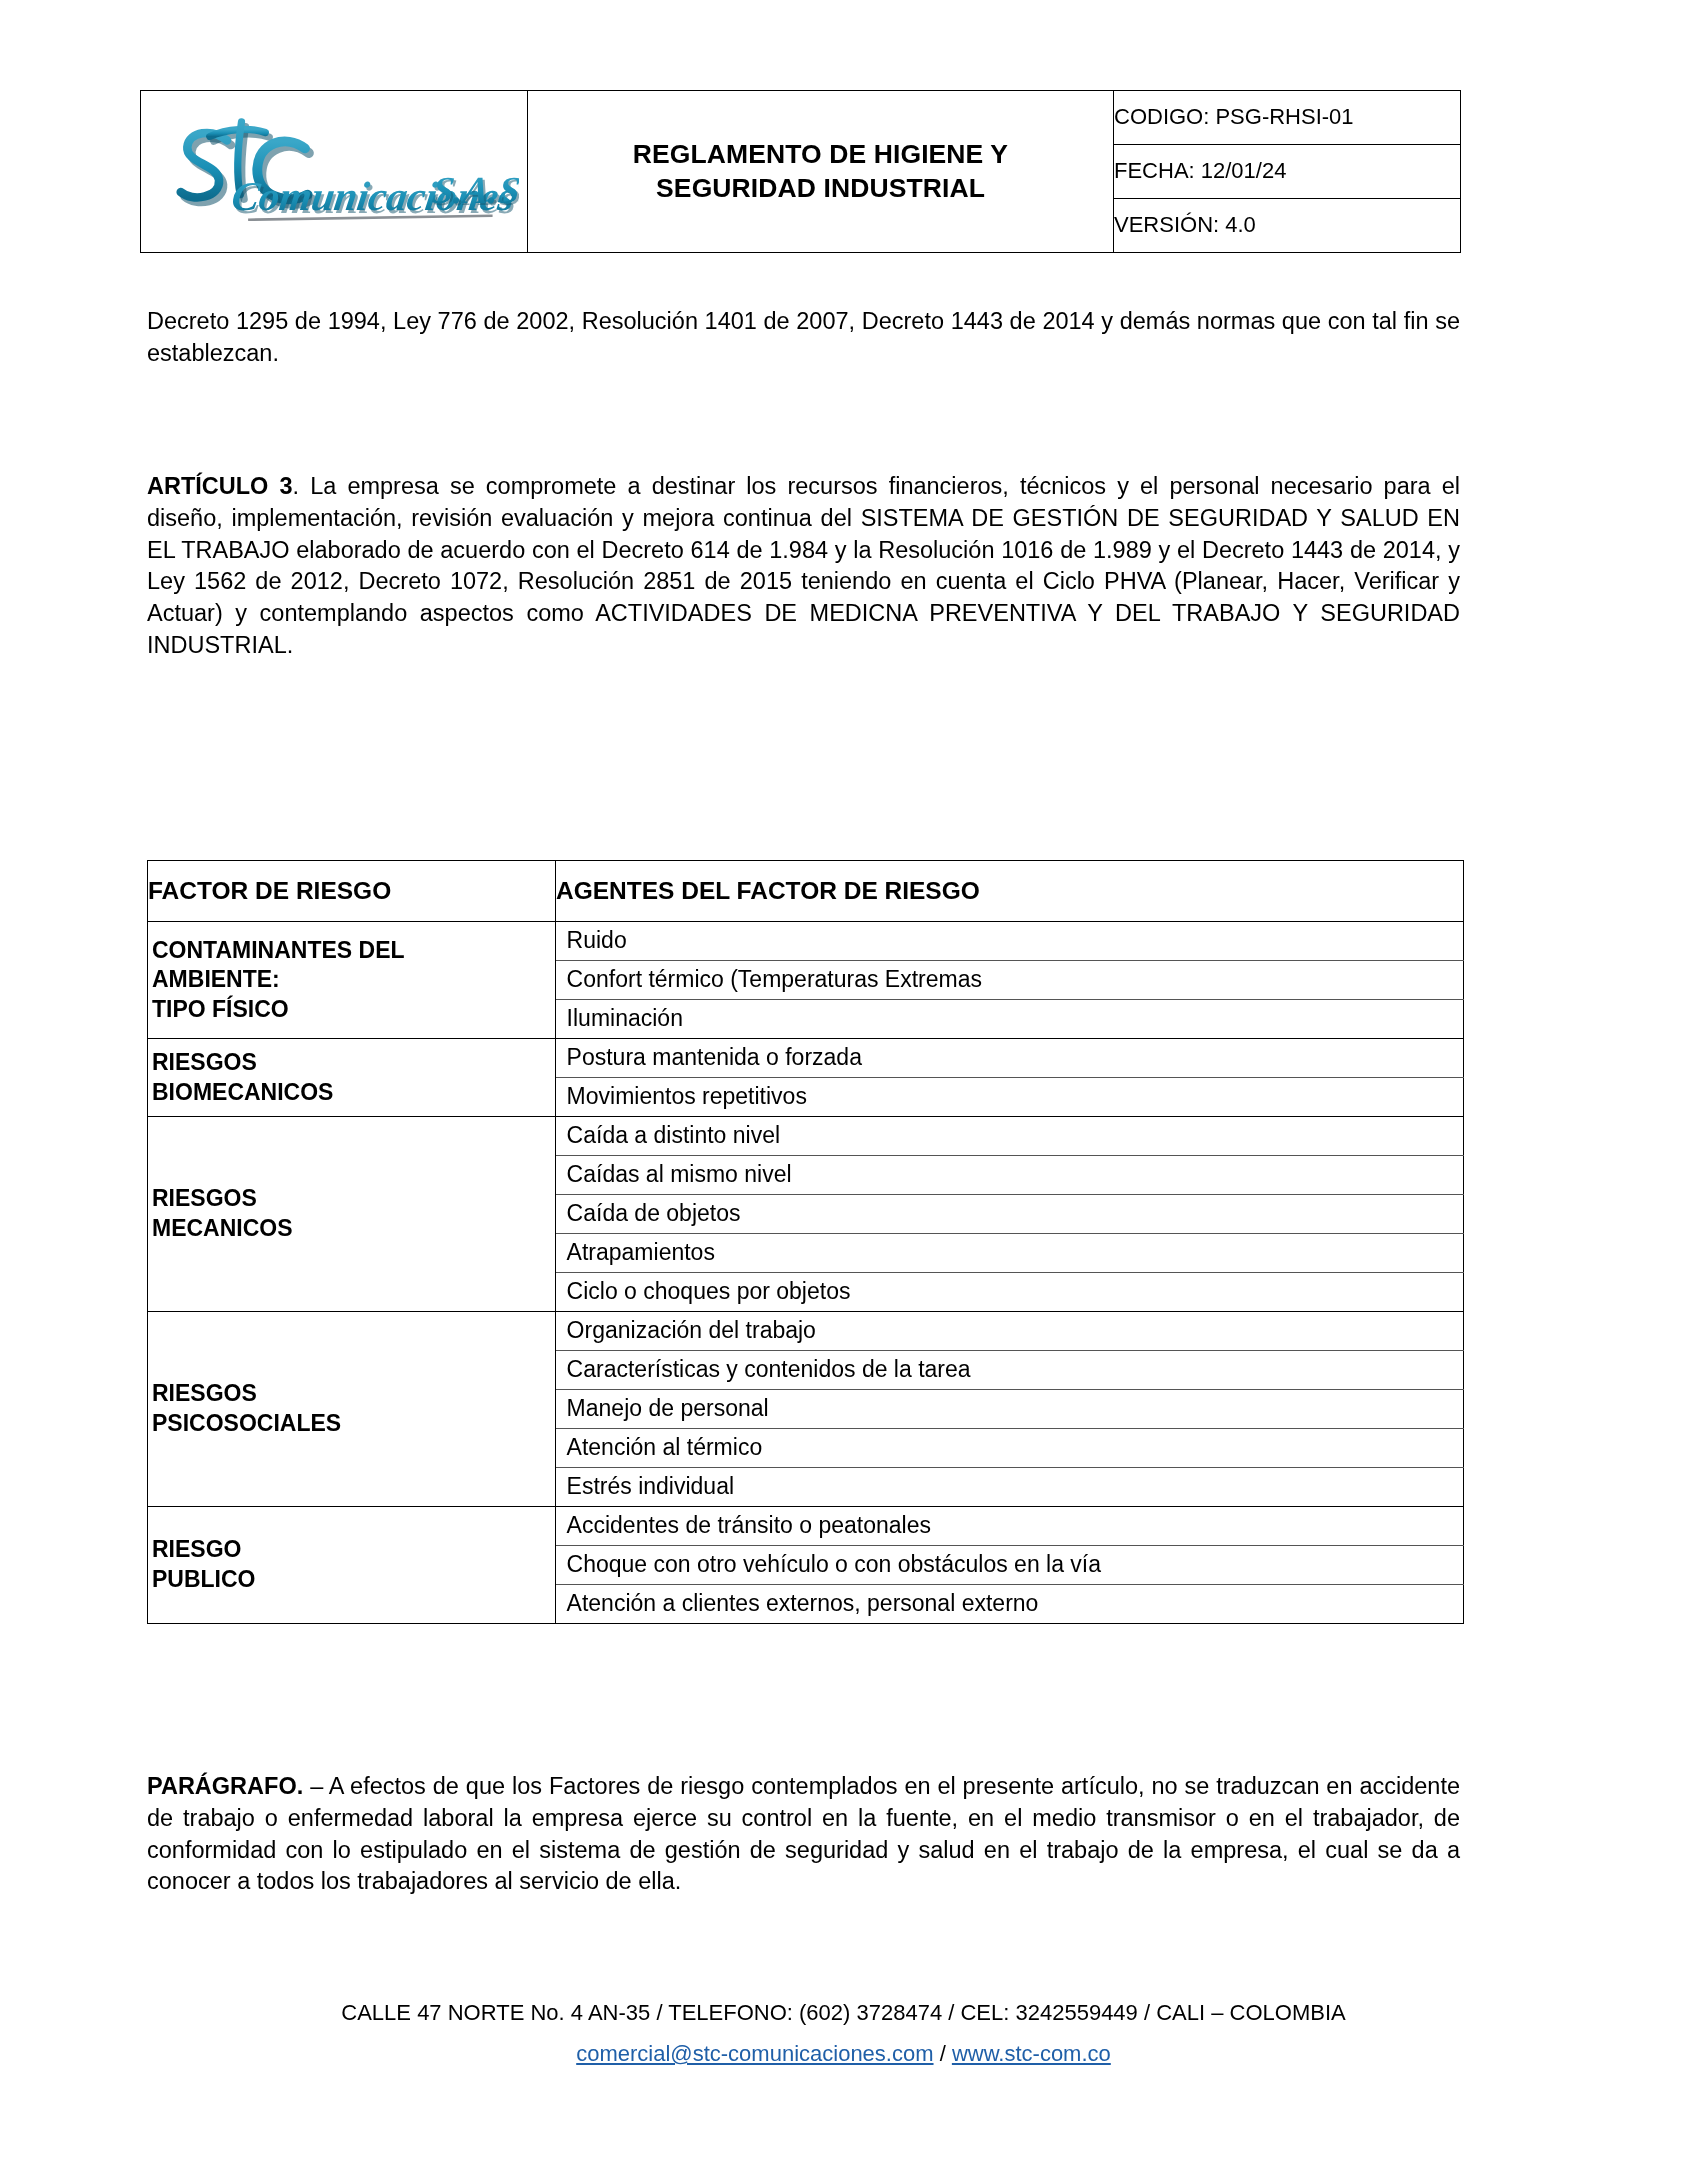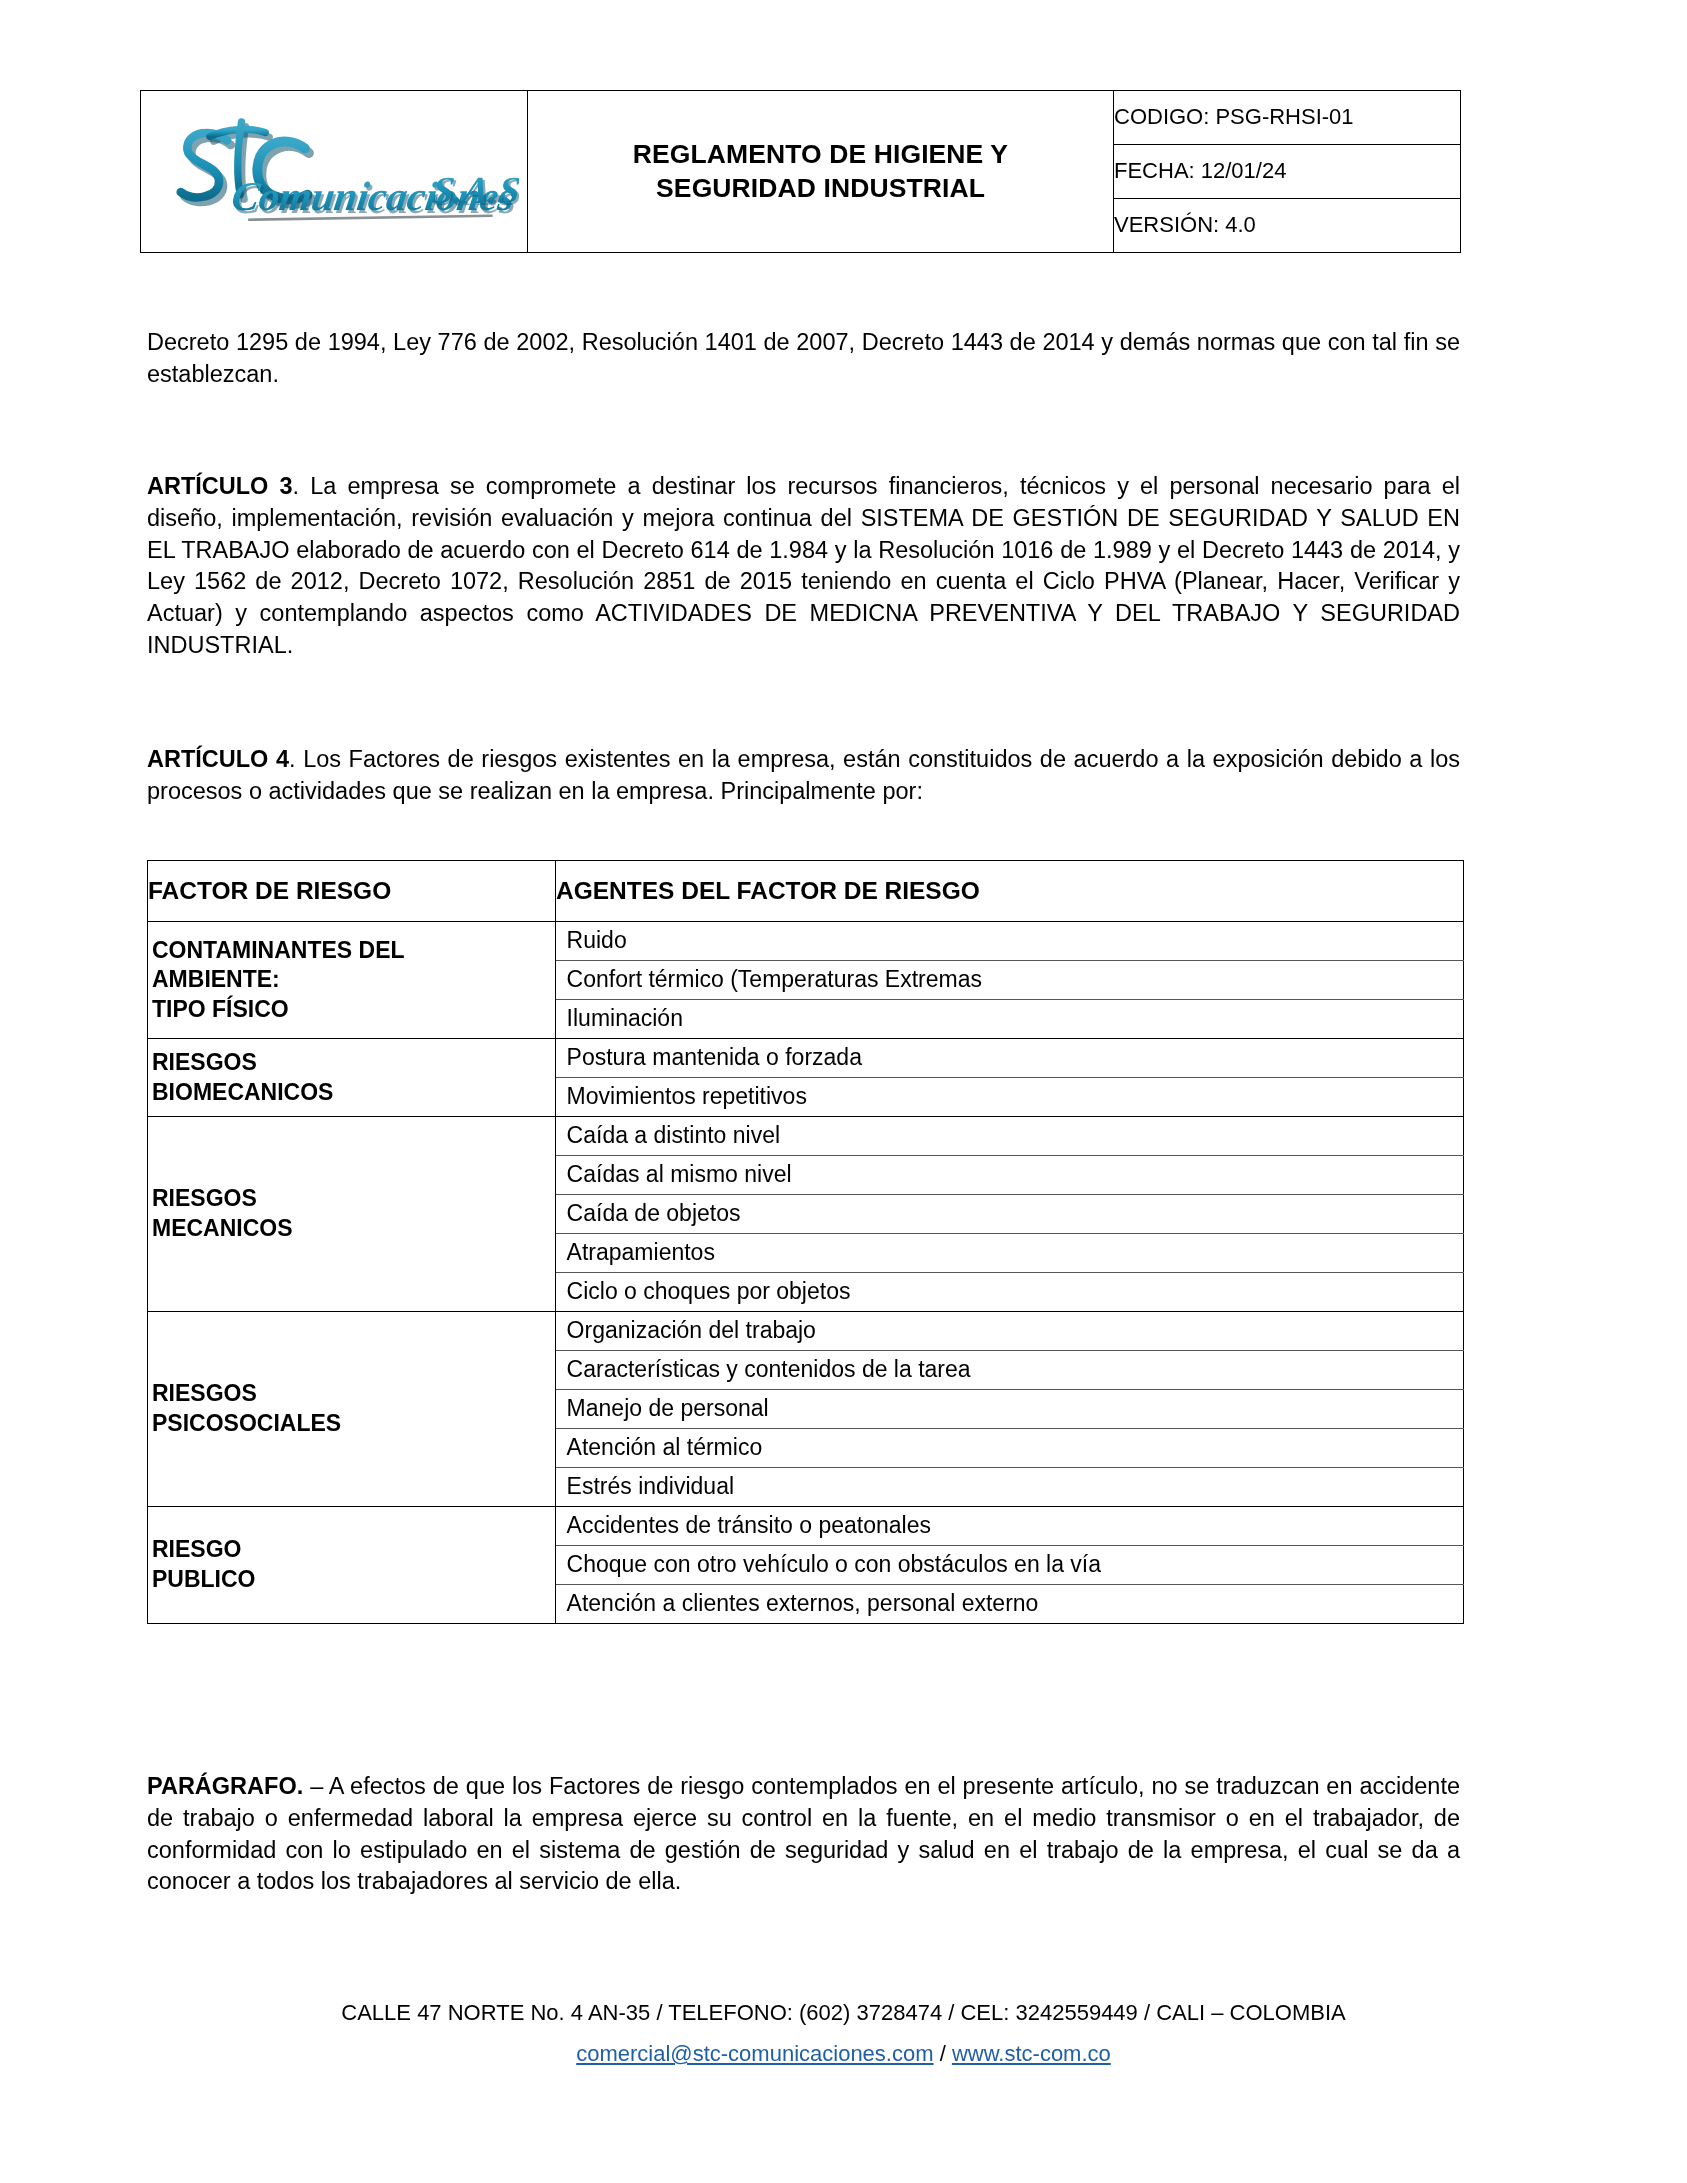--- a/index.html
+++ b/index.html
@@ -70,7 +70,7 @@
   }
   p.para b { font-weight: bold; }
 
-  #p-intro    { top: 306px; margin-top: 21px; }
+  #p-intro    { top: 306px; }
   #p-art3     { top: 471px; }
   #p-art4     { top: 744px; }
   #p-paragrafo{ top: 1771px; }

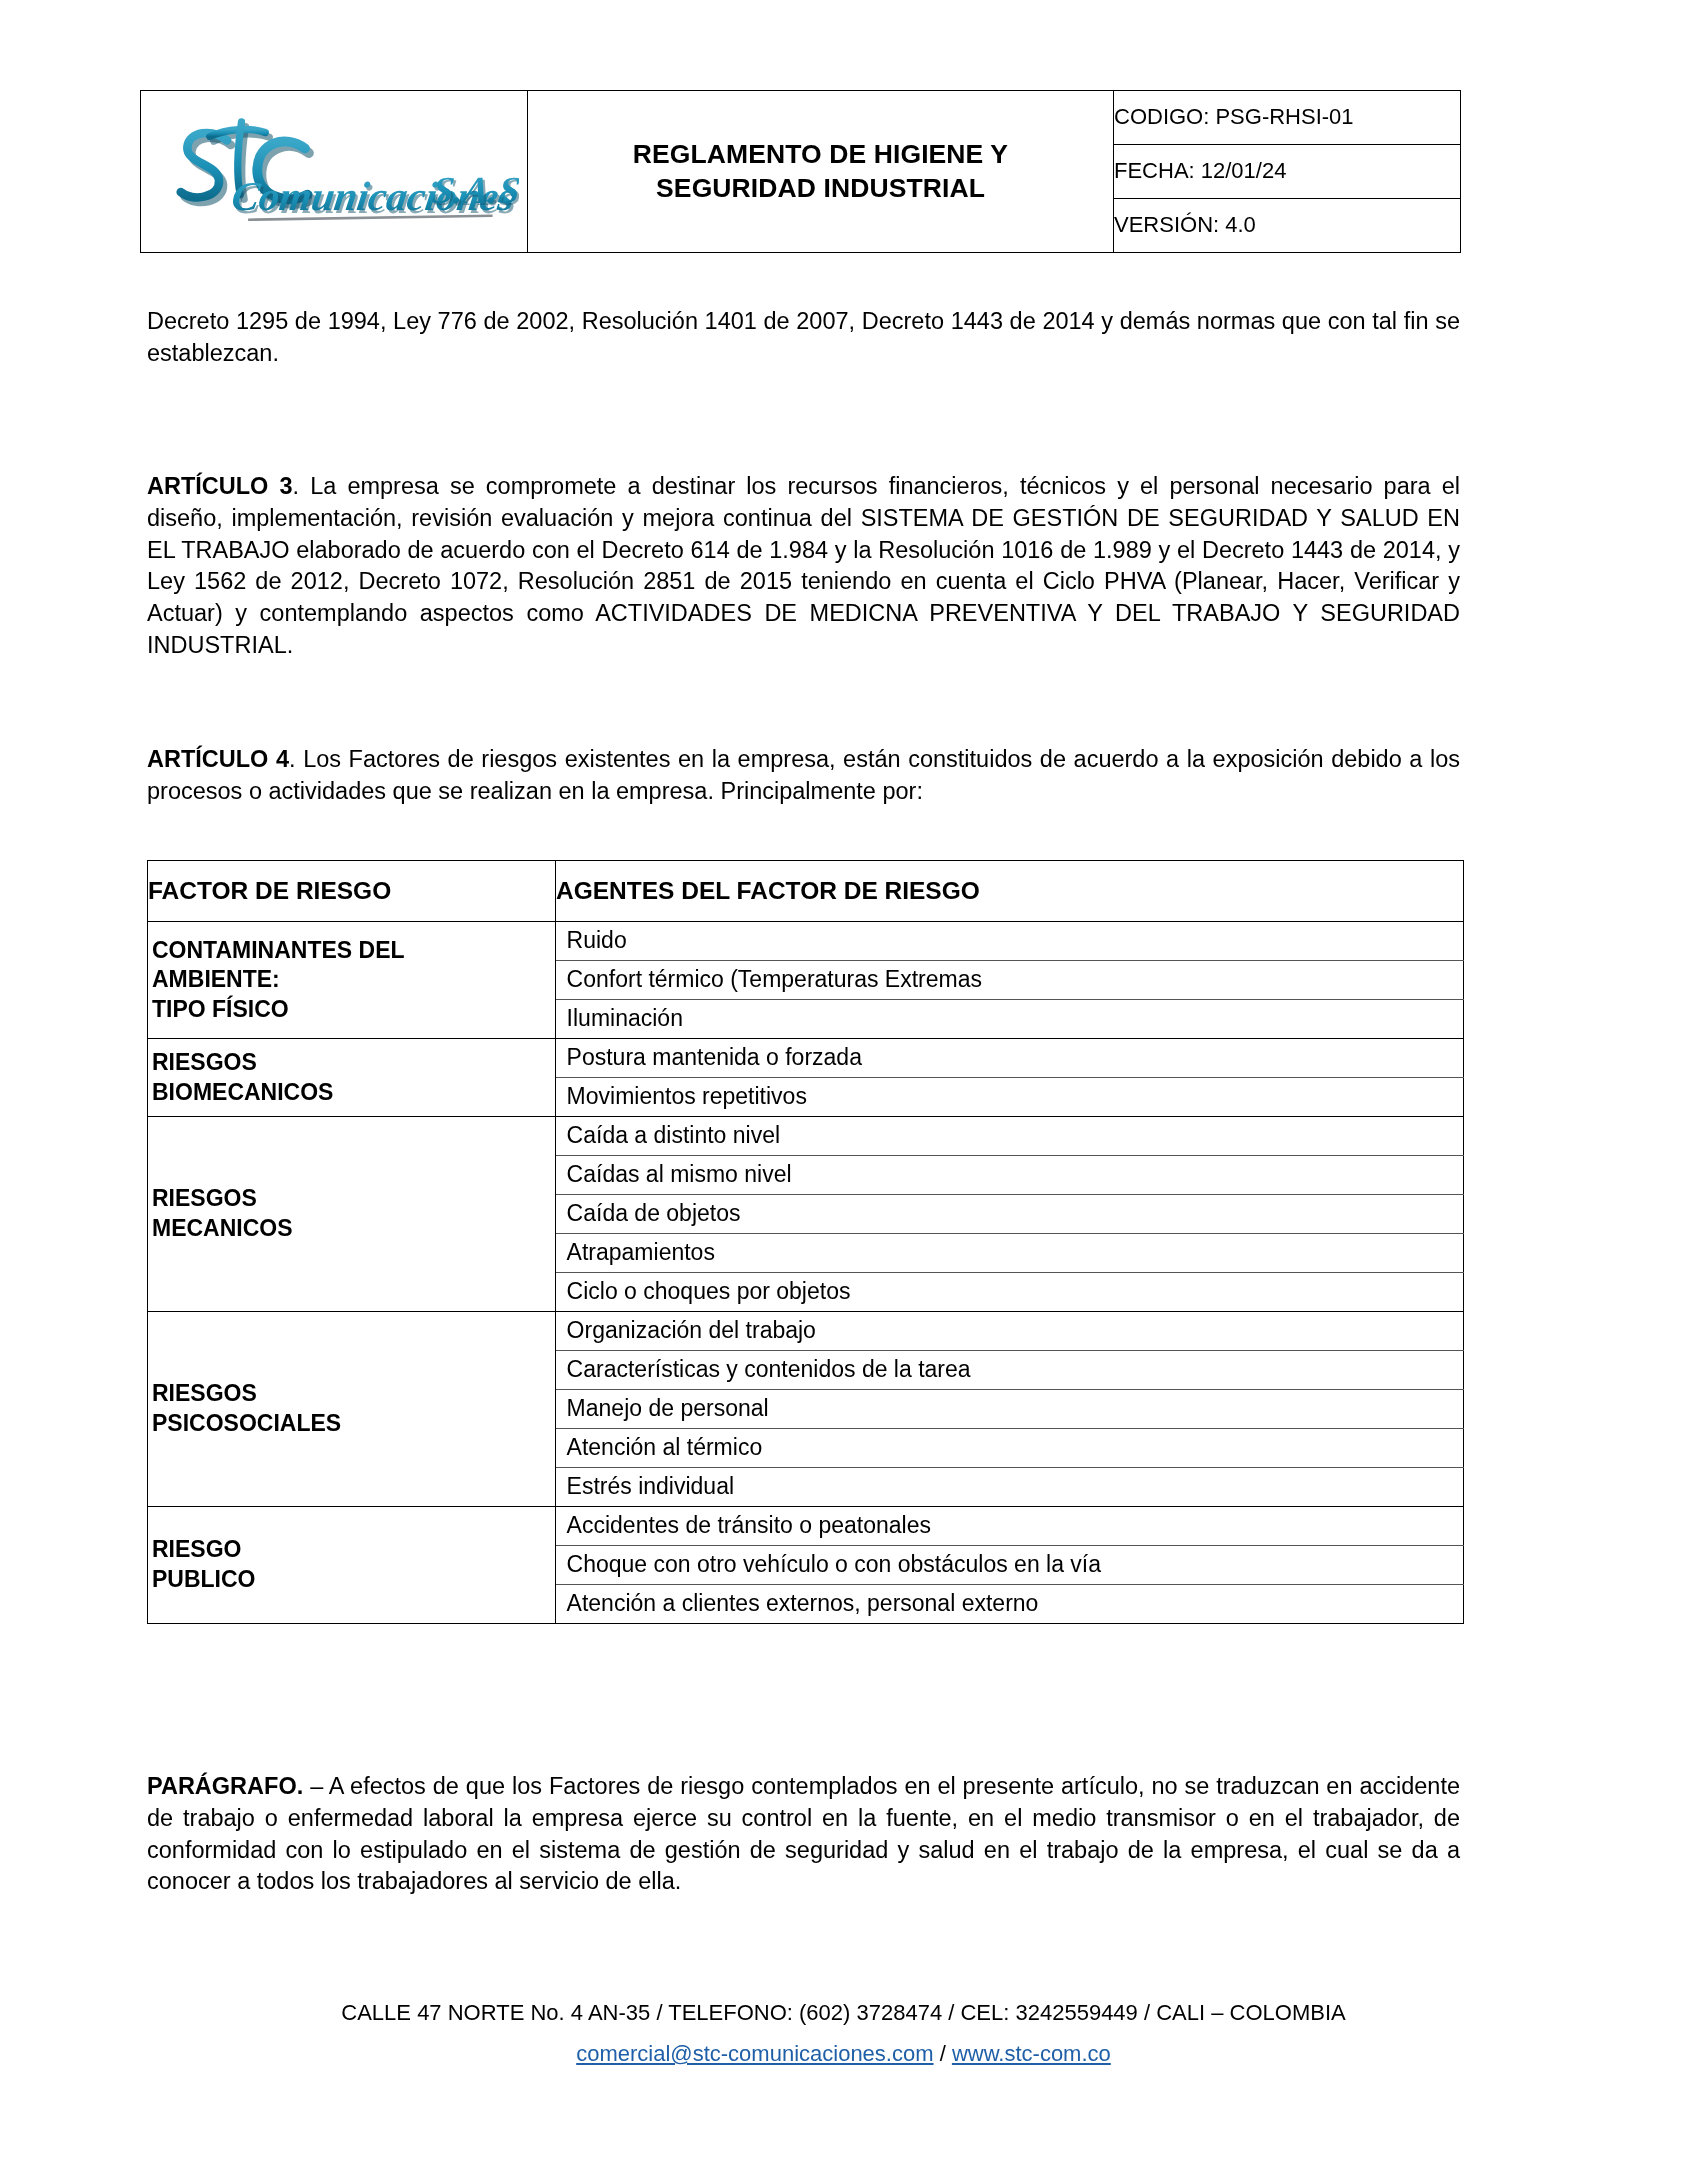--- a/index.html
+++ b/index.html
@@ -222,9 +222,6 @@
     <p class="para"><b>ARTÍCULO 3</b><span>.  La empresa se compromete a destinar los recursos financieros, técnicos y el personal necesario para el diseño, implementación, revisión evaluación y mejora continua del SISTEMA DE GESTIÓN DE SEGURIDAD Y SALUD EN EL TRABAJO elaborado de acuerdo con el Decreto 614 de 1.984 y la Resolución 1016 de 1.989 y el Decreto 1443 de 2014, y Ley 1562 de 2012, Decreto 1072, Resolución 2851 de 2015 teniendo en cuenta el Ciclo PHVA (Planear, Hacer, Verificar y Actuar) y contemplando aspectos como ACTIVIDADES DE MEDICNA PREVENTIVA Y DEL TRABAJO Y SEGURIDAD INDUSTRIAL.</span></p>
   </div>
 
-  <div class="body-block" id="p-art4">
-    <p class="para"><b>ARTÍCULO 4</b><span>.  Los Factores de riesgos existentes en la empresa, están constituidos de acuerdo a la exposición debido a los procesos o actividades que se realizan en la empresa. Principalmente por:</span></p>
-  </div>
 
   <table class="risk-table">
     <colgroup>

